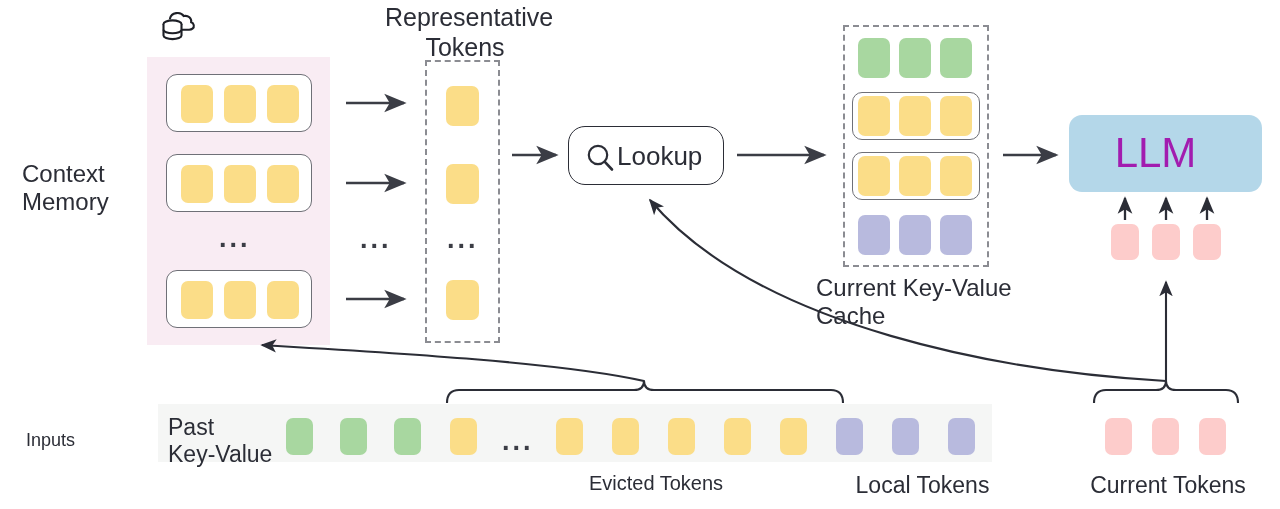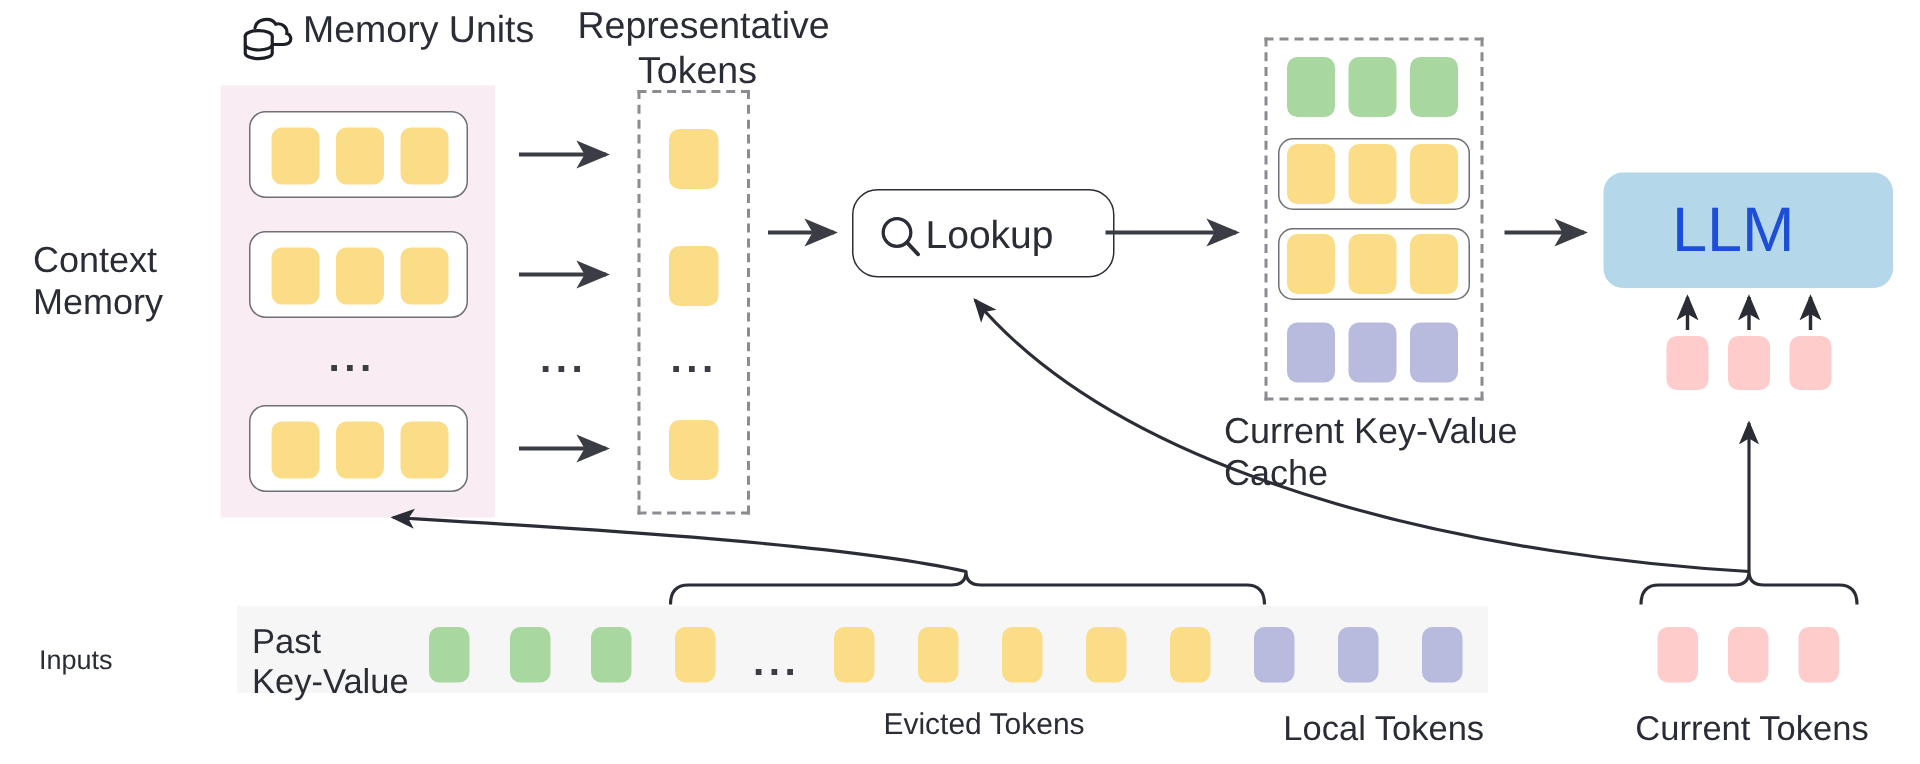--- a/index.html
+++ b/index.html
@@ -64,7 +64,6 @@
       <path d="M7.5 25.7c0 2 4 3.6 9 3.6s9-1.6 9-3.6" fill="none" stroke="#1d1f26" stroke-width="2.1"></path>
     </svg>
   </div>
-  <div class="lbl" style="left:202px;top:6px;font-size:25px;">Memory Units</div>
 
   <div class="lbl" style="left:385px;top:3px;width:160px;text-align:center;font-size:25px;">Representative
 Tokens</div>

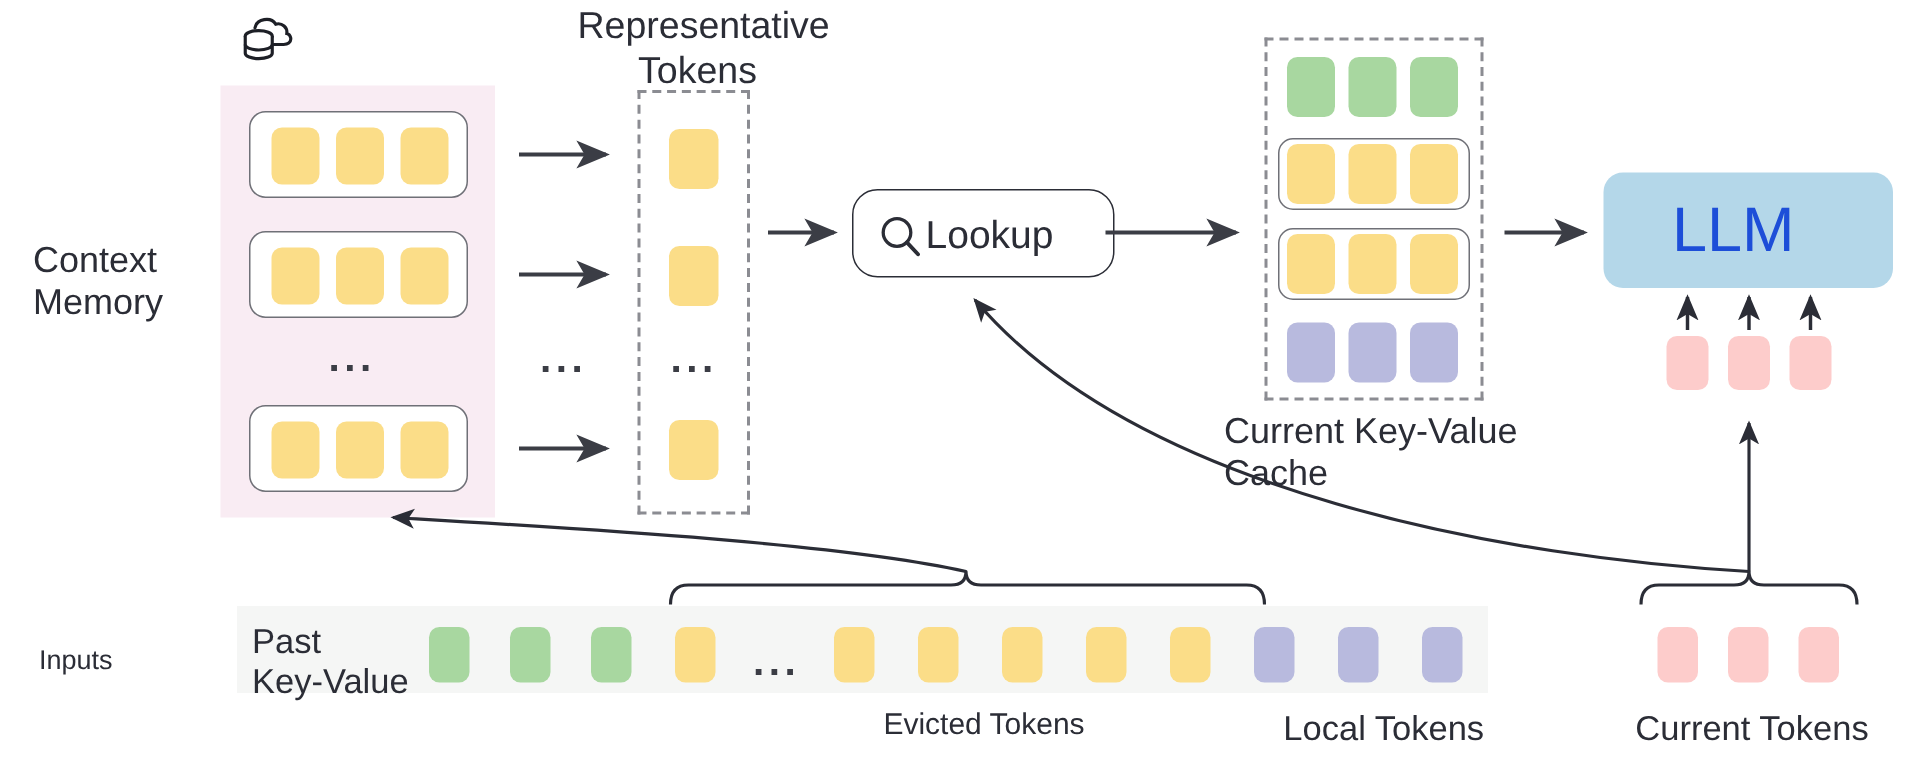--- a/index.html
+++ b/index.html
@@ -28,7 +28,7 @@
 
   .dots{position:absolute;color:#3b3d45;font-size:27px;letter-spacing:3px;font-weight:700;line-height:1;}
 
-  #lookup-box{left:568px;top:126px;width:175px;height:59px;border:1.9px solid #2b2d36;
+  #lookup-box{left:568px;top:126px;width:156px;height:59px;border:1.9px solid #2b2d36;
               border-radius:17px;background:#fff;box-sizing:border-box;}
   #lookup-label{position:absolute;left:48px;top:14px;font-size:26px;color:#2b2d36;}
   #lookup-icon{position:absolute;left:16px;top:15px;width:30px;height:30px;}

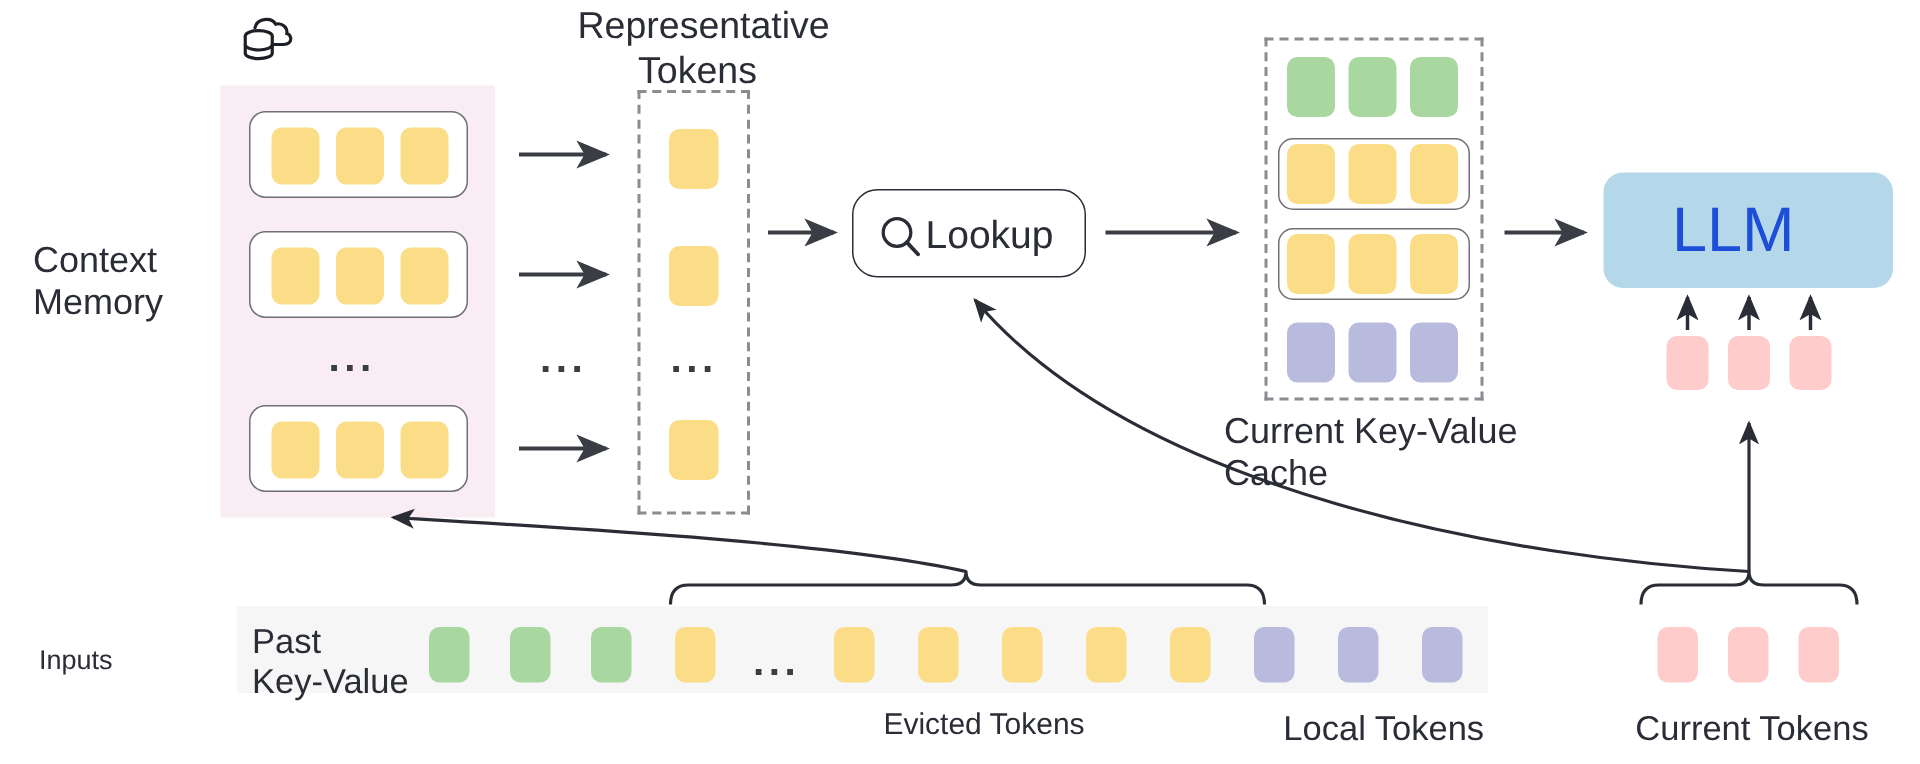--- a/index.html
+++ b/index.html
@@ -34,7 +34,7 @@
   #lookup-icon{position:absolute;left:16px;top:15px;width:30px;height:30px;}
 
   #llm-box{left:1069px;top:115px;width:193px;height:77px;border-radius:13px;background:#b4d7e9;}
-  #llm-text{position:absolute;left:0;top:14px;width:173px;text-align:center;font-size:42px;color:#1d4ed8;}
+  #llm-text{position:absolute;left:0;top:14px;width:173px;text-align:center;font-size:42px;color:#a21caf;}
 
   .kvrow{position:absolute;width:128px;height:48px;}
   .kvrow .tokenS{width:32px;height:40px;top:4px;}

